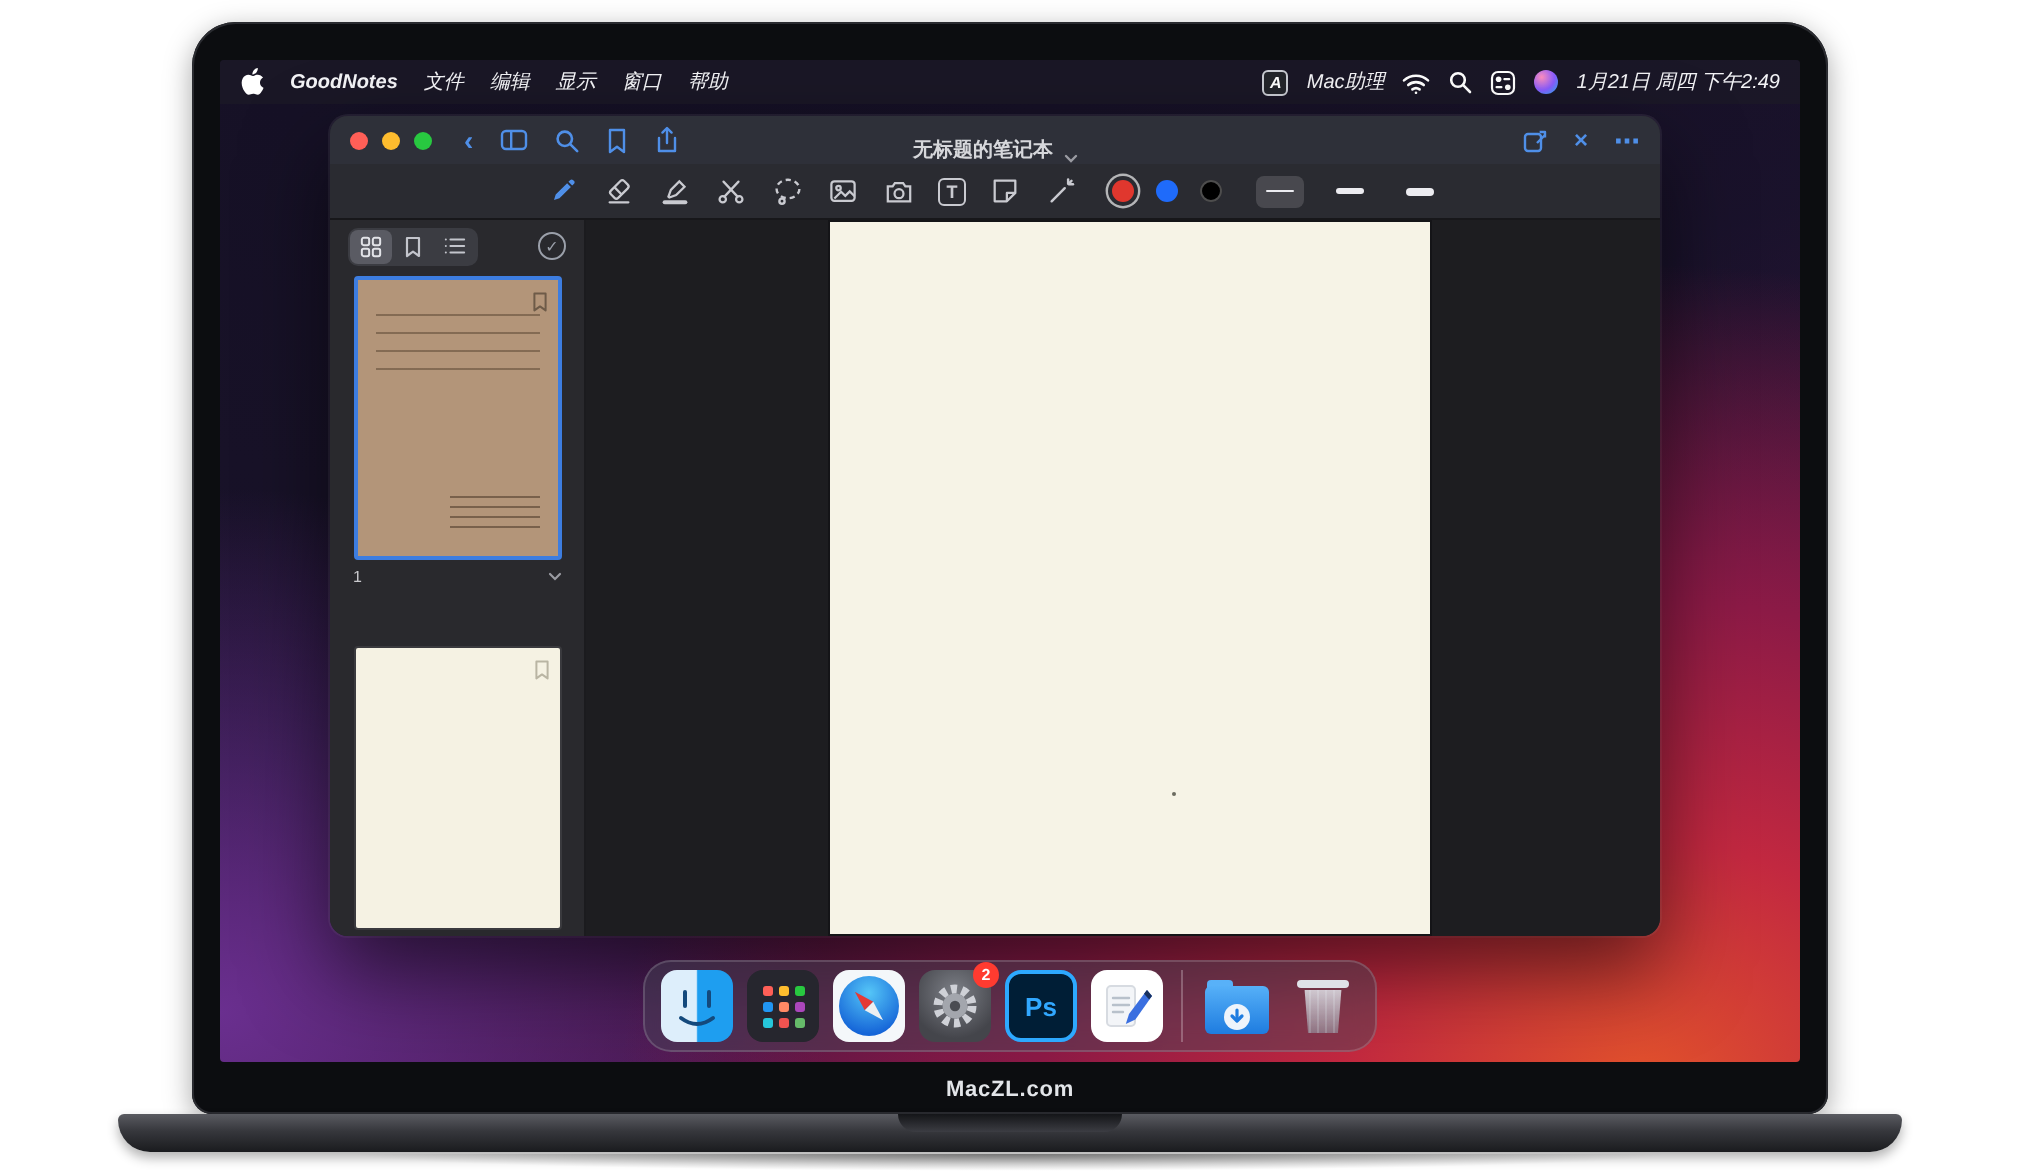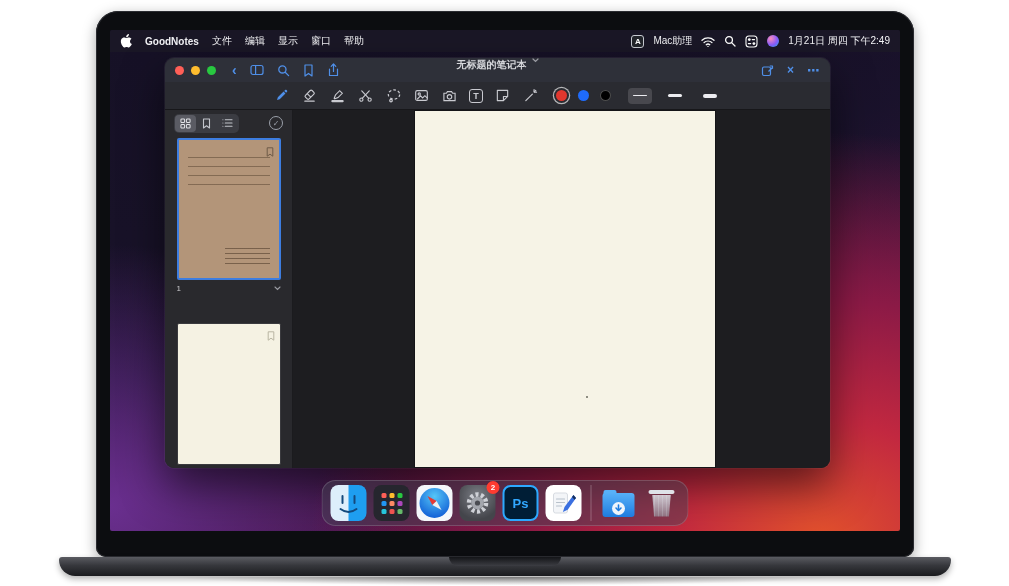--- a/index.html
+++ b/index.html
@@ -33,7 +33,7 @@
   
   .menubar { position:absolute; left:0; top:0; width:100%; height:22px;
              display:flex; align-items:center; padding:0 10px; gap:13px;
-             background:rgba(27,25,39,.80); color:#f3f3f6; font-size:10px; }
+             background:rgba(27,25,39,.80); color:#f3f3f6; font-size:10px;font-style:italic; }
   .menubar .app-name { font-weight:bold; }
   .mb-right { margin-left:auto; display:flex; align-items:center; gap:9px; }
   .input-badge { width:13px; height:13px; border-radius:3px; background:#23252b;

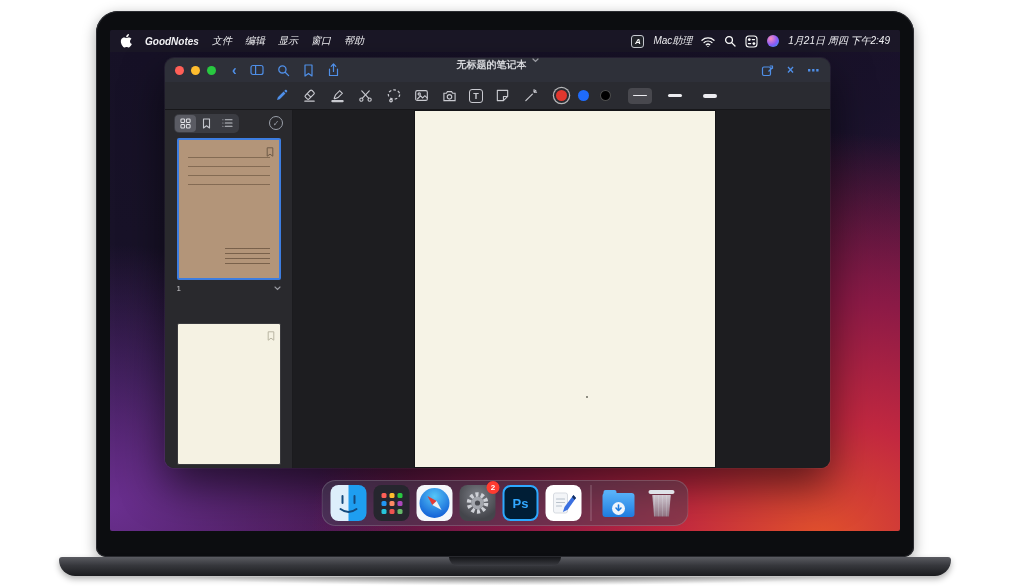--- a/index.html
+++ b/index.html
@@ -54,7 +54,7 @@
   .tb-right { margin-left:auto; display:flex; align-items:center; gap:13px; color:#4f8fe8; }
   .glyph-btn { font-size:12px; font-weight:bold; color:#4f8fe8; line-height:1; cursor:default; }
   .win-title { position:absolute; left:50%; top:0; height:24px; transform:translateX(-50%);
-               display:flex; align-items:flex-start; gap:5px; color:#d6d7db; font-size:10px; font-weight:bold; }
+               display:flex; align-items:flex-end; gap:5px; color:#d6d7db; font-size:10px; font-weight:bold; }
 
   
   .toolbar { height:28px; flex:0 0 28px; display:flex; align-items:center; justify-content:center;

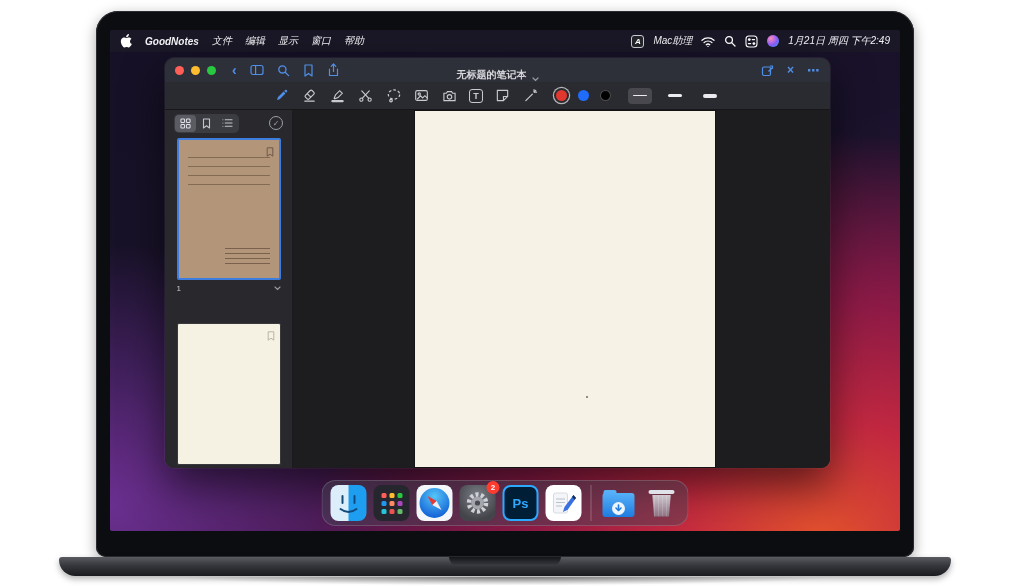--- a/index.html
+++ b/index.html
@@ -466,6 +466,7 @@
 
       </div>
 
+      <div class="chin-text">MacZL.com</div>
     </div>
 
     <div class="base">

